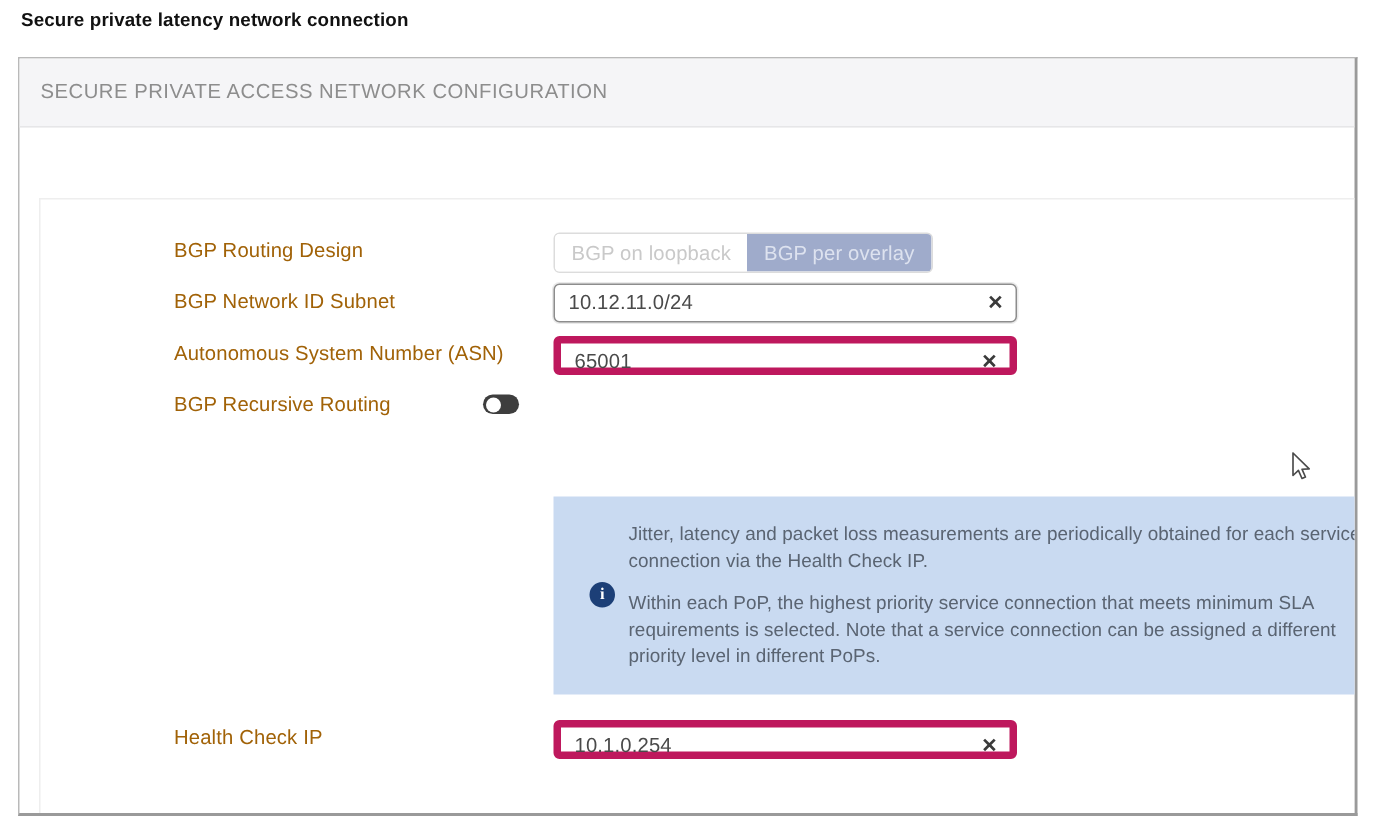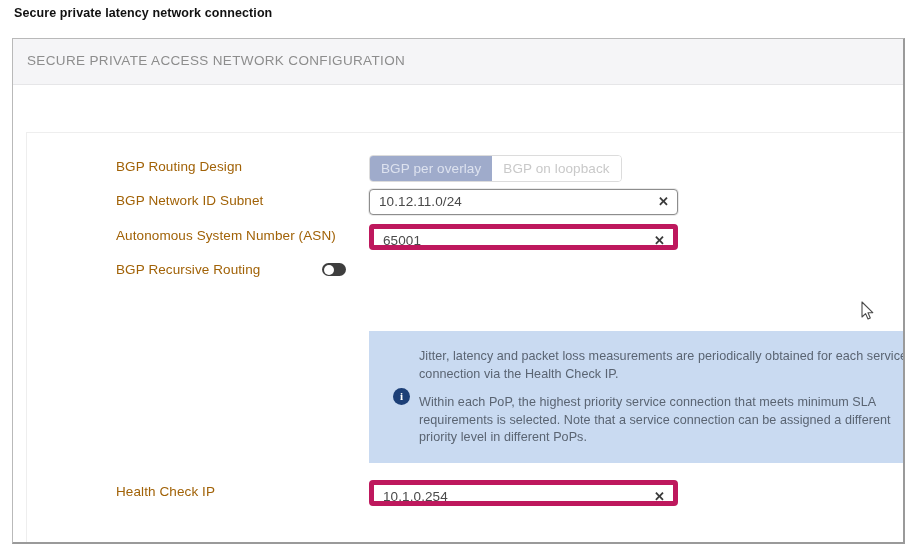--- a/index.html
+++ b/index.html
@@ -289,8 +289,8 @@
       <div class="row-label">BGP Routing Design</div>
       <div class="row-control">
         <div class="seg">
+          <div class="seg-item">BGP on loopback</div>
           <div class="seg-item active-muted">BGP per overlay</div>
-          <div class="seg-item">BGP on loopback</div>
         </div>
       </div>
     </div>

